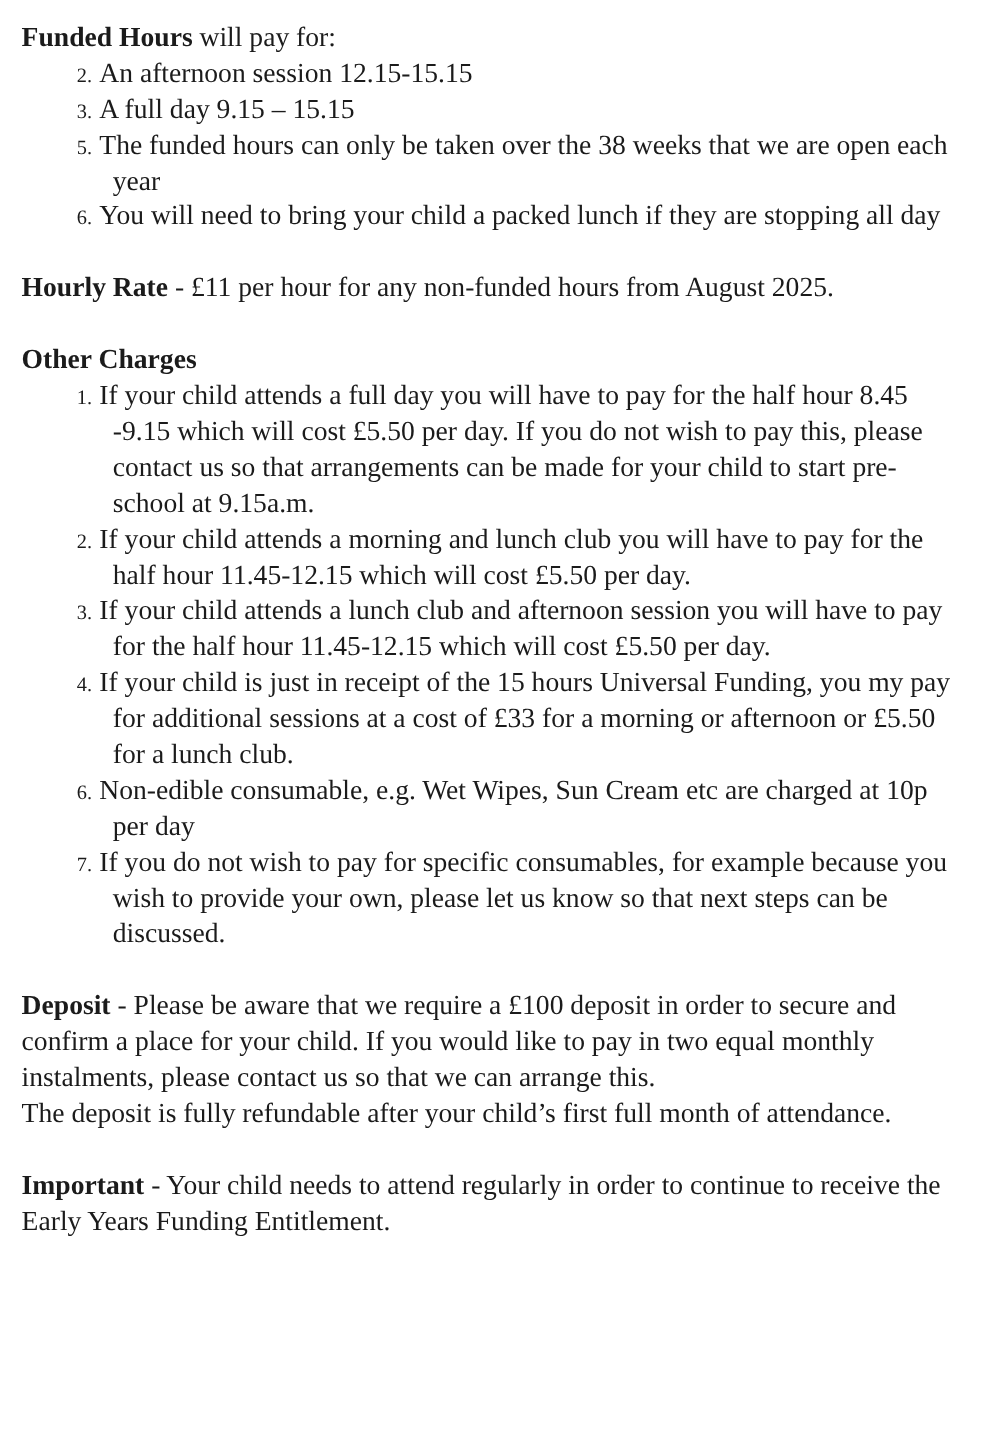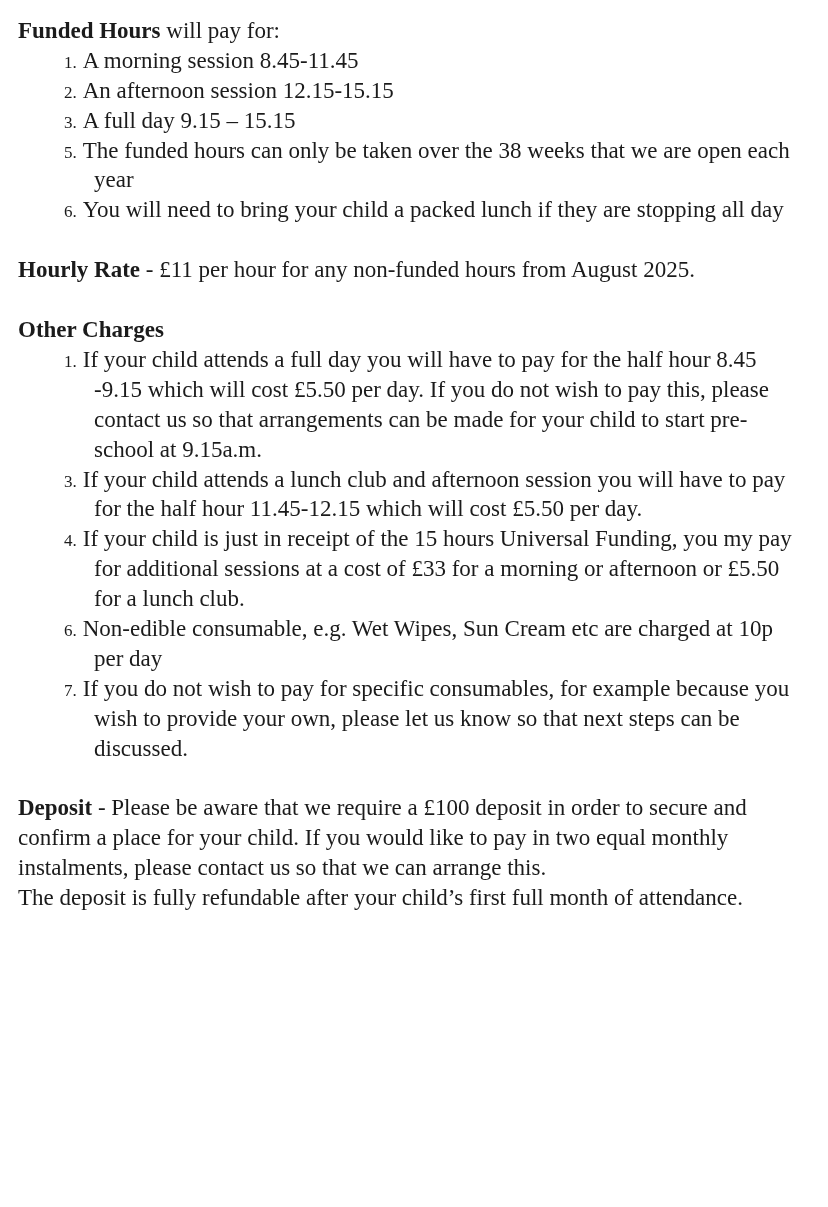--- a/index.html
+++ b/index.html
@@ -48,7 +48,6 @@
   <div class="section">
     <p class="para"><b>Funded Hours</b><span> will pay for:</span></p>
     <div class="list">
-      <div class="list-item"><span class="num">1.</span><span>A morning session 8.45-11.45</span></div>
       <div class="list-item"><span class="num">2.</span><span>An afternoon session 12.15-15.15</span></div>
       <div class="list-item"><span class="num">3.</span><span>A full day 9.15 – 15.15</span></div>
       <div class="list-item"><span class="num">5.</span><span>The funded hours can only be taken over the 38 weeks that we are open each year</span></div>

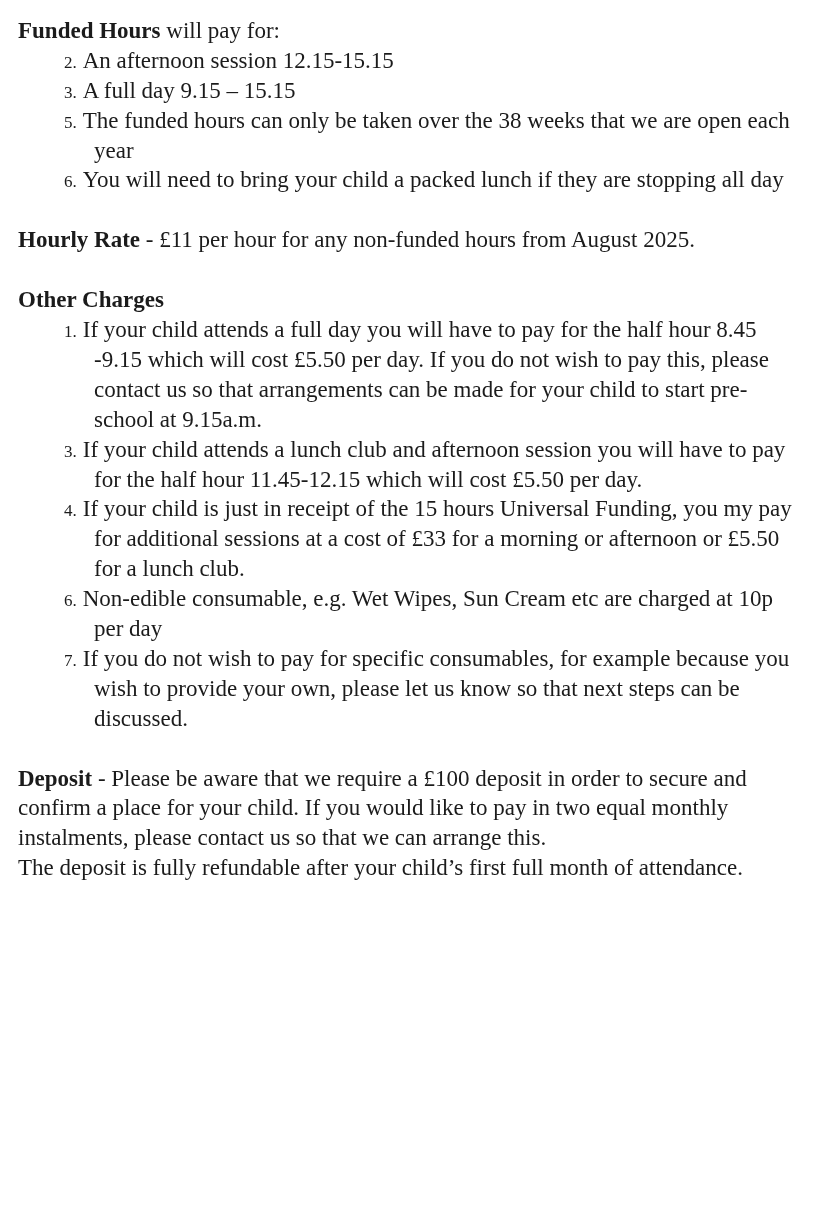--- a/index.html
+++ b/index.html
@@ -63,6 +63,7 @@
     <p class="para"><b>Other Charges</b></p>
     <div class="list">
       <div class="list-item"><span class="num">1.</span><span>If your child attends a full day you will have to pay for the half hour 8.45 -9.15 which will cost £5.50 per day. If you do not wish to pay this, please contact us so that arrangements can be made for your child to start pre-school at 9.15a.m.</span></div>
+      <div class="list-item"><span class="num">2.</span><span>If your child attends a morning and lunch club you will have to pay for the half hour 11.45-12.15 which will cost £5.50 per day.</span></div>
       <div class="list-item"><span class="num">3.</span><span>If your child attends a lunch club and afternoon session you will have to pay for the half hour 11.45-12.15 which will cost £5.50 per day.</span></div>
       <div class="list-item"><span class="num">4.</span><span>If your child is just in receipt of the 15 hours Universal Funding, you my pay for additional sessions at a cost of £33 for a morning or afternoon or £5.50 for a lunch club.</span></div>
       <div class="list-item"><span class="num">6.</span><span>Non-edible consumable, e.g. Wet Wipes, Sun Cream etc are charged at 10p per day</span></div>

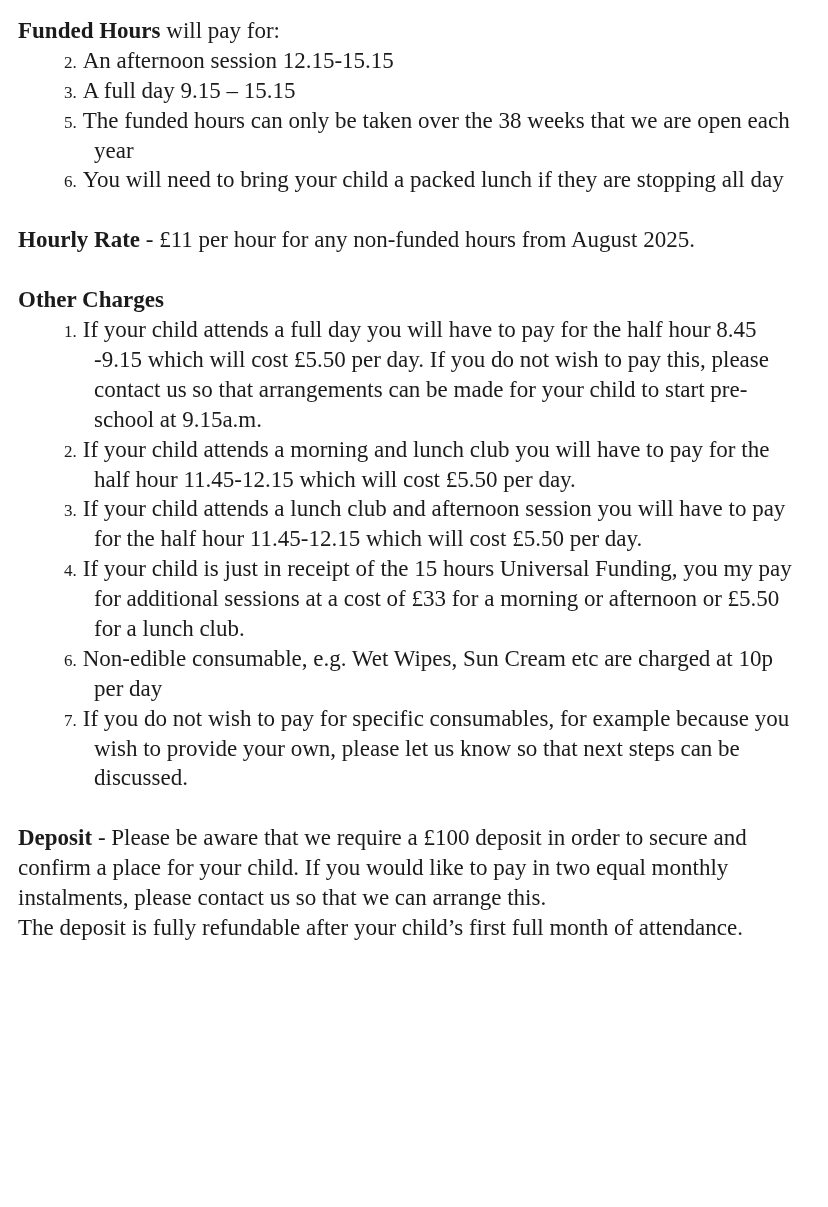--- a/index.html
+++ b/index.html
@@ -76,6 +76,9 @@
     <p class="para">The deposit is fully refundable after your child’s first full month of attendance.</p>
   </div>
 
+  <div class="section">
+    <p class="para"><b>Important</b><span> - Your child needs to attend regularly in order to continue to receive the Early Years Funding Entitlement.</span></p>
+  </div>
 
 </div>
 

